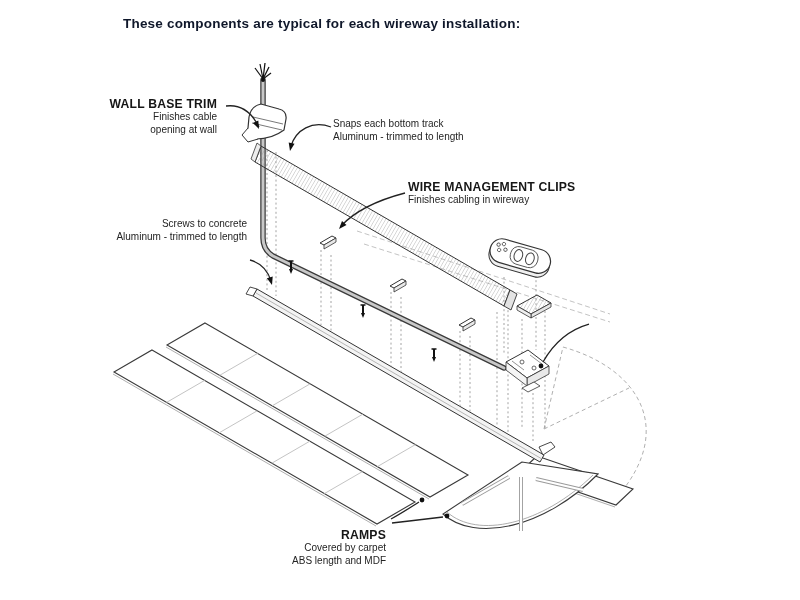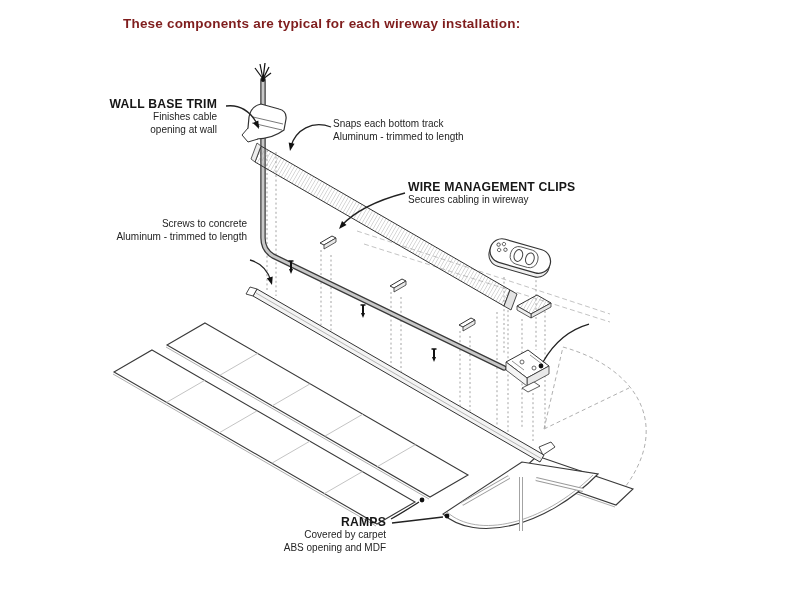--- a/index.html
+++ b/index.html
@@ -10,7 +10,7 @@
   .diagram-svg{position:absolute;left:0;top:0;}
   .page-title{
     position:absolute;left:123px;top:16px;font-size:13.5px;font-weight:600;
-    letter-spacing:.2px;color:#7f1d1d;white-space:nowrap;
+    letter-spacing:.2px;color:#0f172a;white-space:nowrap;
   }
   .label{position:absolute;white-space:nowrap;}
   .label .label-title{font-size:12.2px;font-weight:700;letter-spacing:.2px;line-height:14px;color:#161616;}

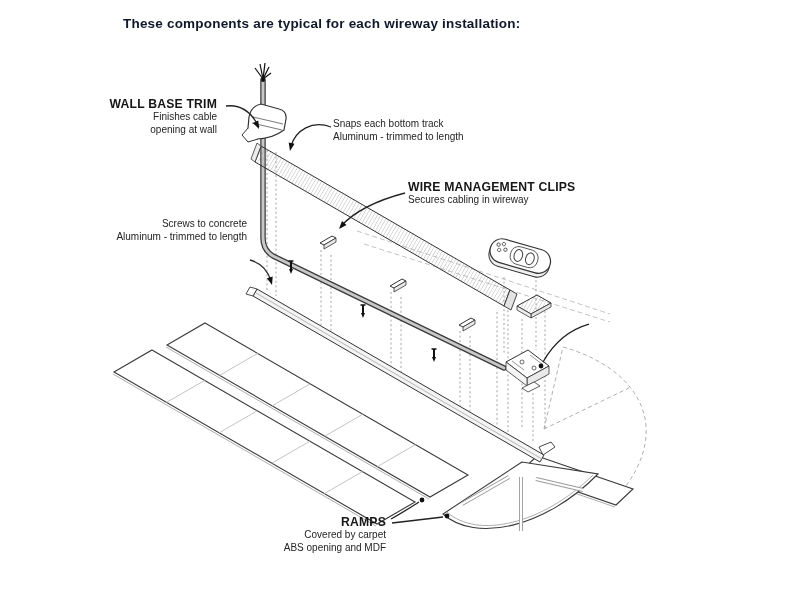--- a/index.html
+++ b/index.html
@@ -225,7 +225,7 @@
 
   <div class="label lbl-wire-clips">
     <div class="label-title">WIRE MANAGEMENT CLIPS</div>
-    <div class="label-desc">Secures cabling in wireway</div>
+    <div class="label-desc">Finishes cabling in wireway</div>
   </div>
 
   <div class="label align-right lbl-bottom-track">

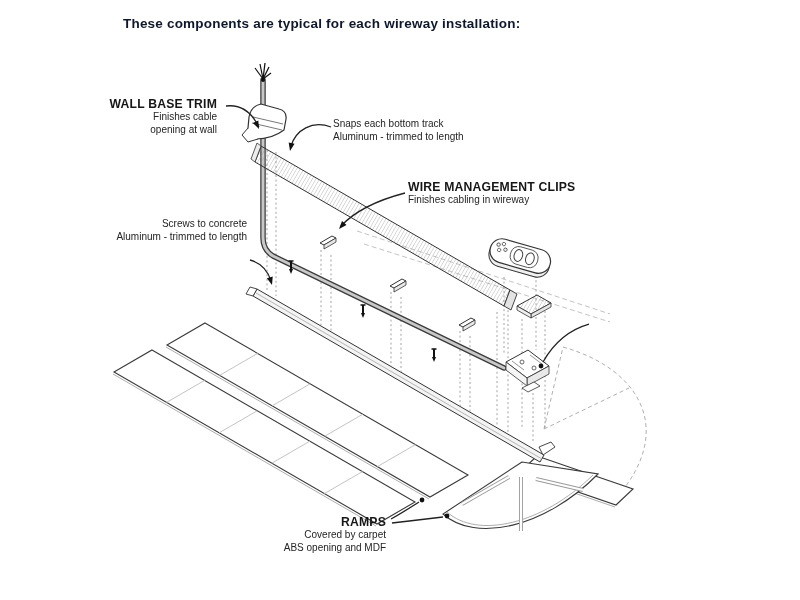--- a/index.html
+++ b/index.html
@@ -21,7 +21,7 @@
   .lbl-wire-clips{left:408px;top:180px;}
   .lbl-bottom-track{right:553px;top:218px;}
   .lbl-power-system{left:592px;top:313px;}
-  .lbl-ramps{right:414px;top:515px;}
+  .lbl-ramps{right:414px;top:528px;}
 </style>
 </head>
 <body>

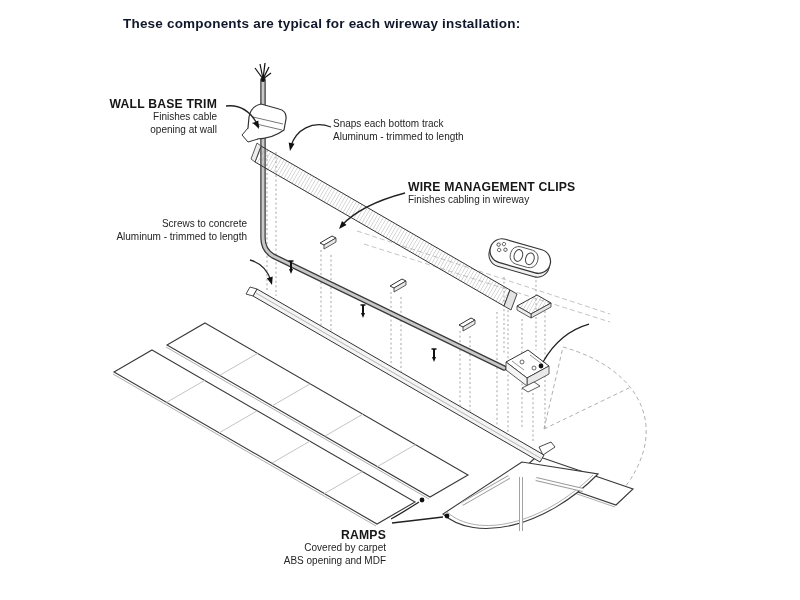--- a/index.html
+++ b/index.html
@@ -237,7 +237,7 @@
   <div class="label align-right lbl-ramps">
     <div class="label-title">RAMPS</div>
     <div class="label-desc">Covered by carpet</div>
-    <div class="label-desc">ABS opening and MDF</div>
+    <div class="label-desc">ABS length and MDF</div>
   </div>
 
 </div>

